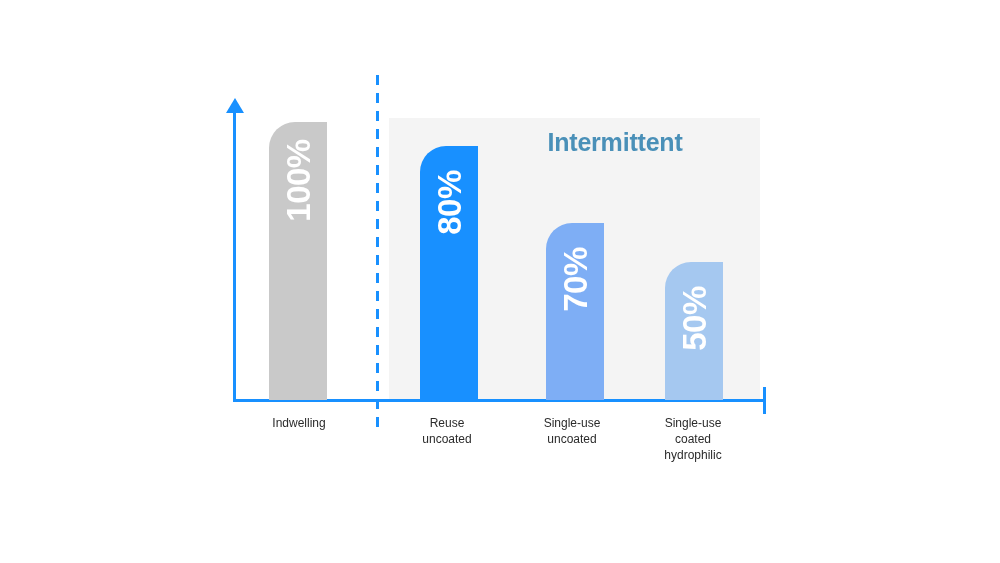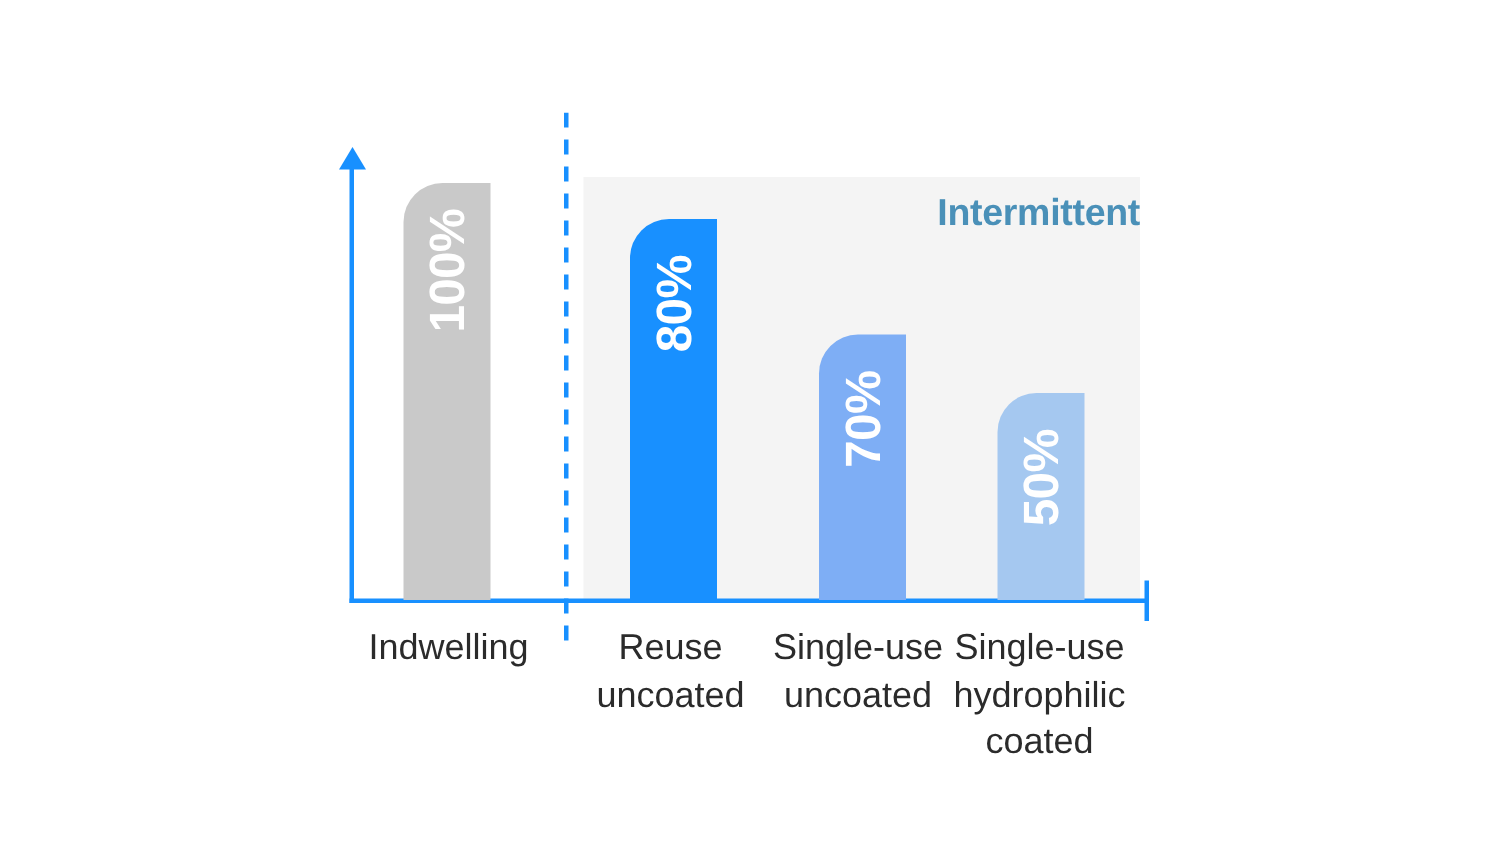--- a/index.html
+++ b/index.html
@@ -88,7 +88,7 @@
     left: 470px;
     top: 129px;
     width: 290px;
-    text-align: right;
+    text-align: center;
     font-size: 25px;
     font-weight: bold;
     line-height: 1.08;

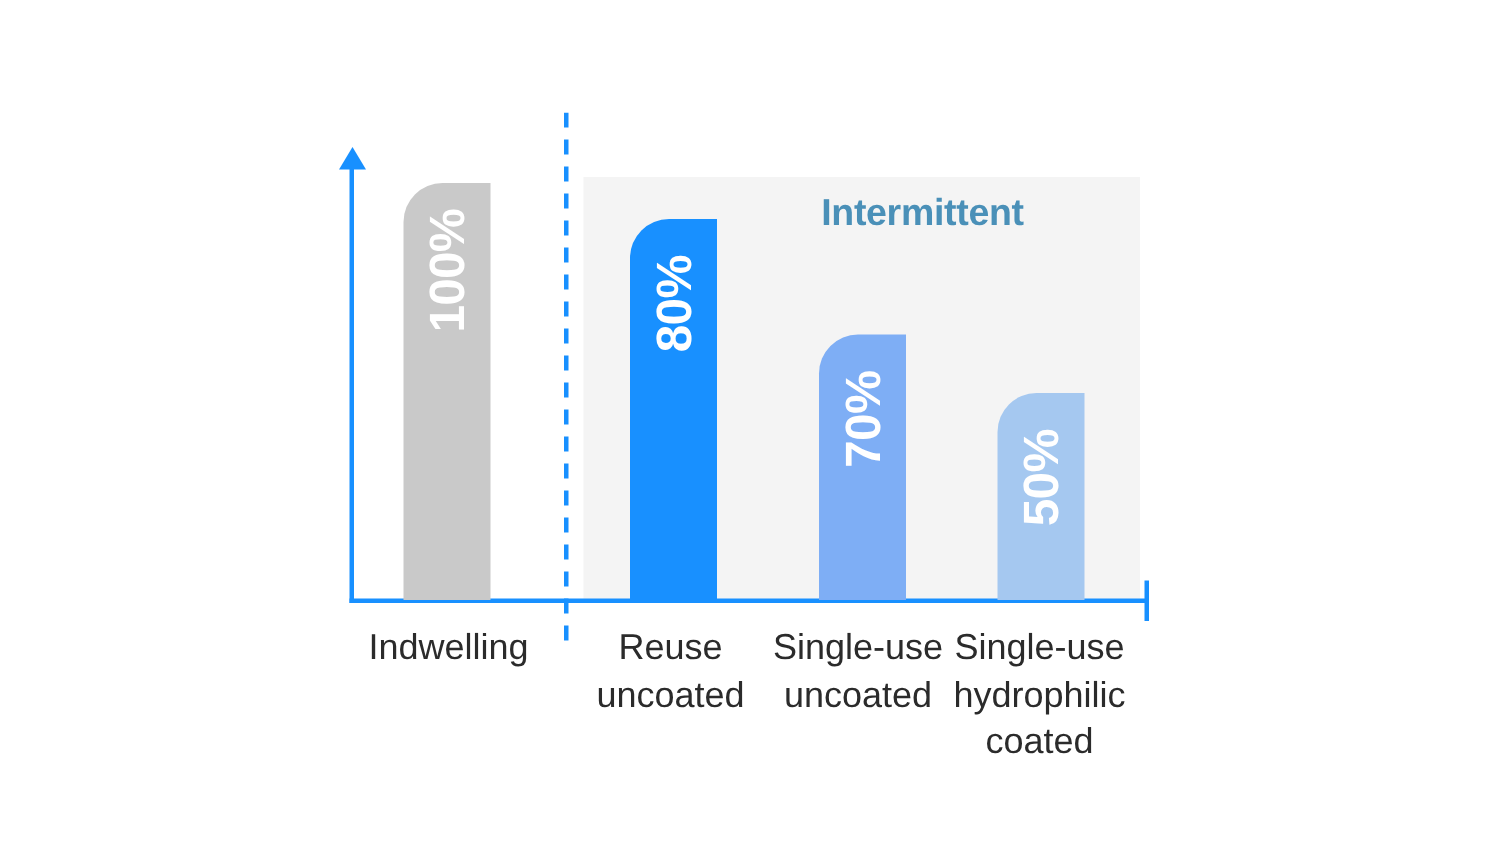--- a/index.html
+++ b/index.html
@@ -134,7 +134,7 @@
     position: absolute;
     top: 416px;
     text-align: center;
-    font-size: 24px;
+    font-size: 12px;
     line-height: 1.32;
     color: #2b2b2b;
   }

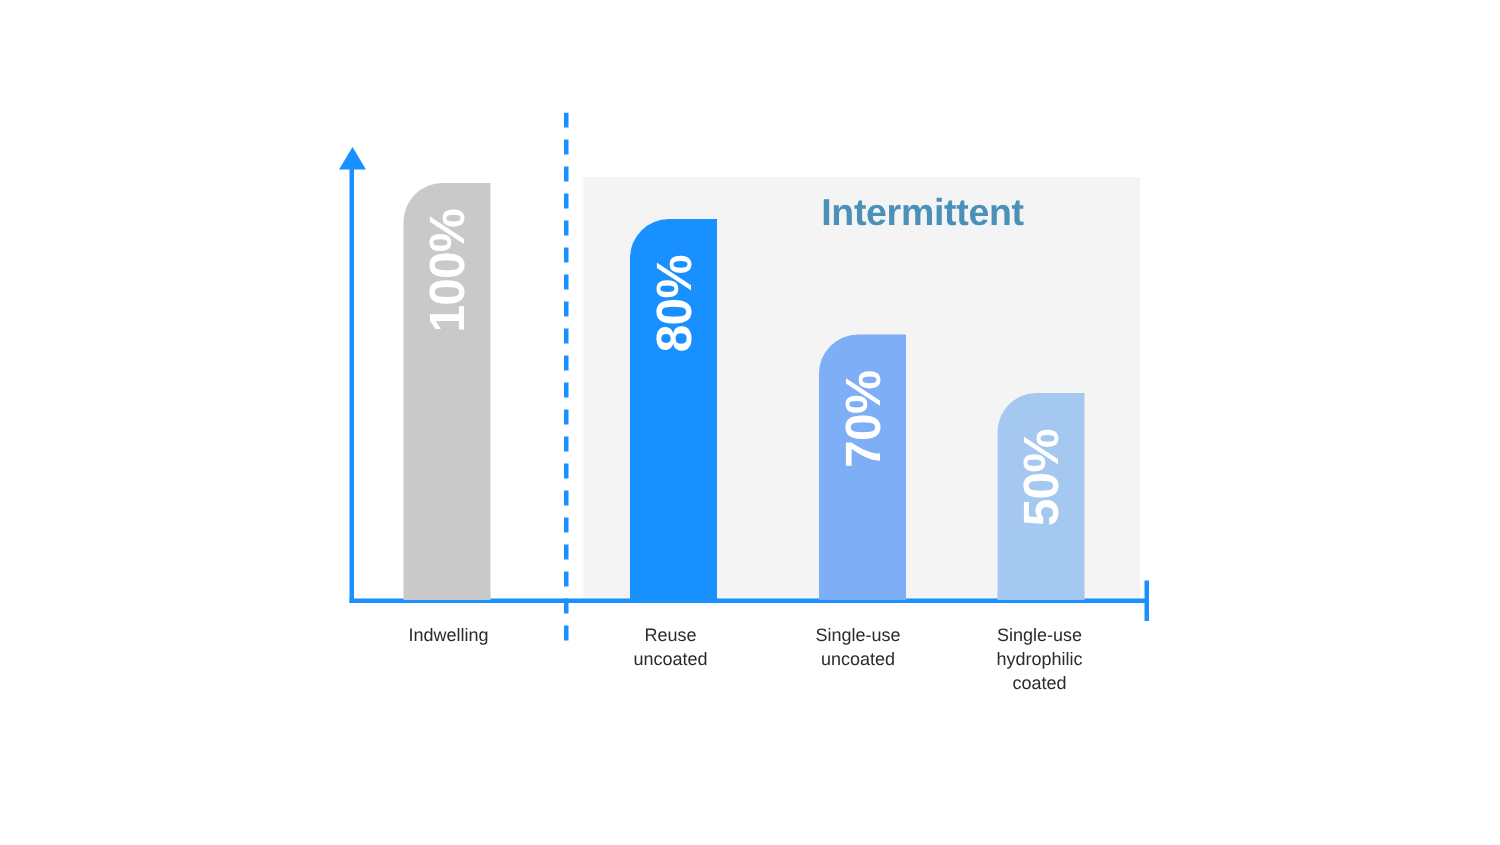--- a/index.html
+++ b/index.html
@@ -193,8 +193,8 @@
 
   <div class="cat-label" id="cat-single-hydro">
     <div>Single-use</div>
+    <div>coated</div>
     <div>hydrophilic</div>
-    <div>coated</div>
   </div>
 
 </div>

